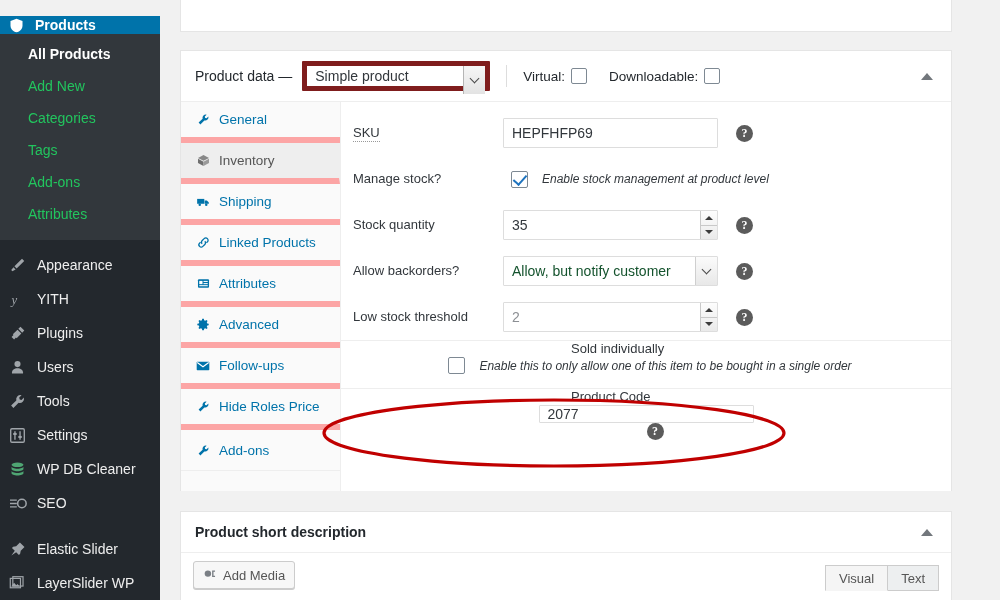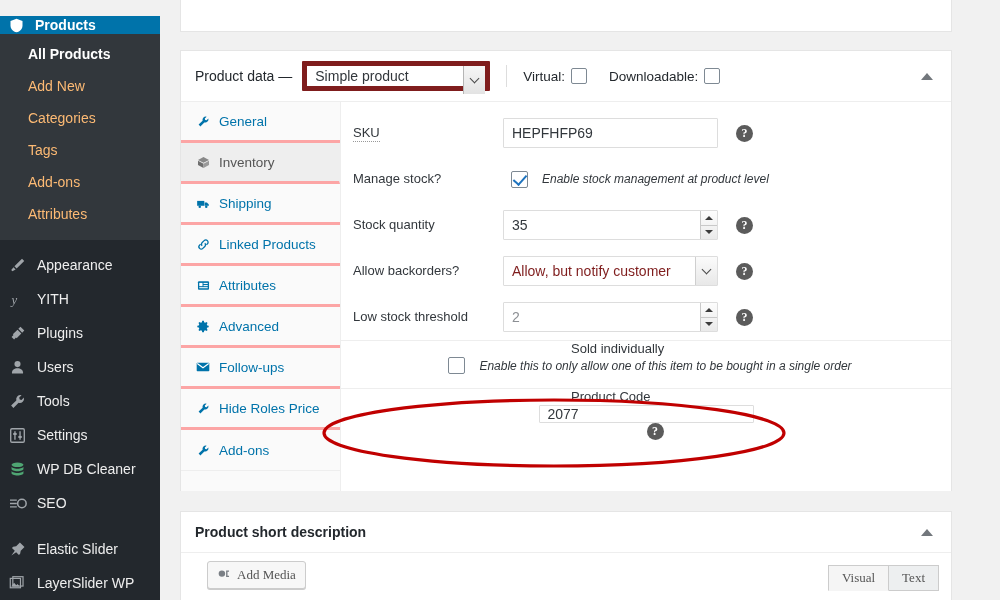--- a/index.html
+++ b/index.html
@@ -36,7 +36,7 @@
     list-style: none;
     padding: 6px 0 6px 28px;
     font-size: 14px;
-    color: #fdba74;
+    color: #22c55e;
     line-height: 20px;
   }
   .submenu li.current { color: #fff; font-weight: 700; }

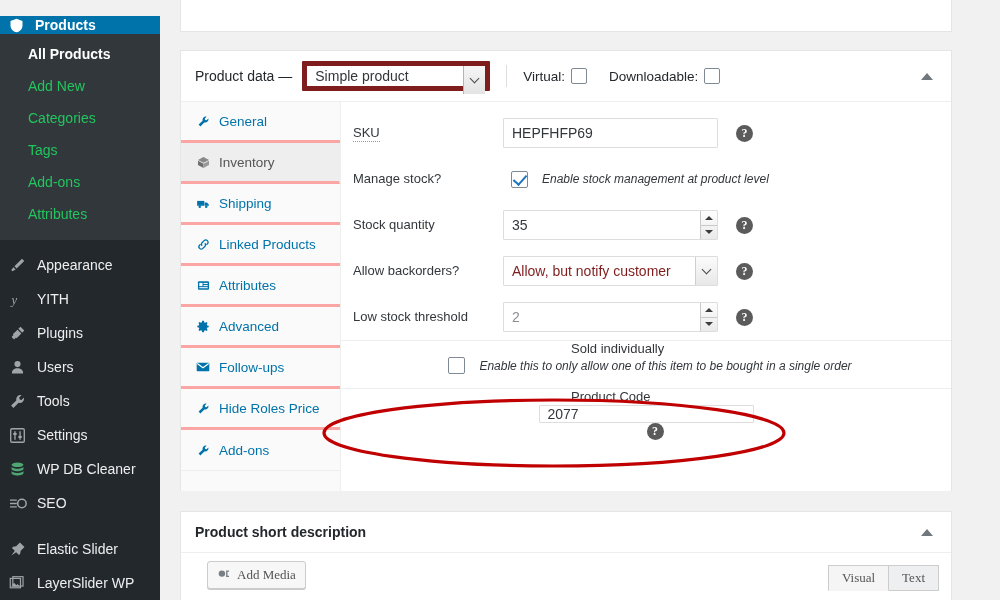--- a/index.html
+++ b/index.html
@@ -160,7 +160,7 @@
   }
   .pd-tabs li {
     list-style: none;
-    border-bottom: 3px solid #fca5a5;
+    border-bottom: 6px solid #fca5a5;
     height: 41px;
     display: flex; align-items: center;
     padding-left: 14px;

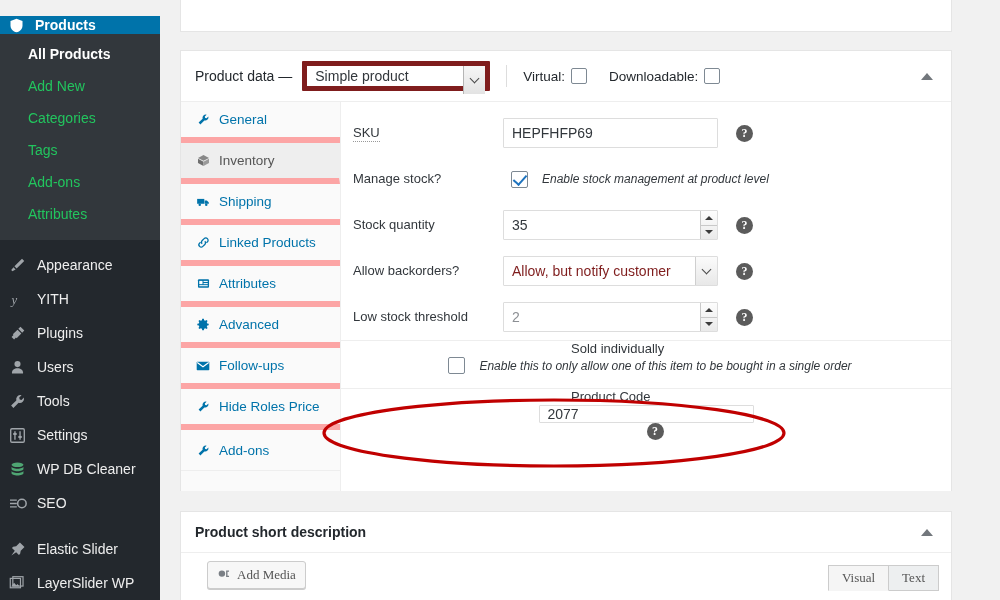--- a/index.html
+++ b/index.html
@@ -225,7 +225,7 @@
     border: 1px solid #ddd;
     background: #fff;
     font-size: 14px;
-    color: #7f1d1d;
+    color: #14532d;
     padding: 0 26px 0 8px;
     display: flex; align-items: center;
     position: relative;

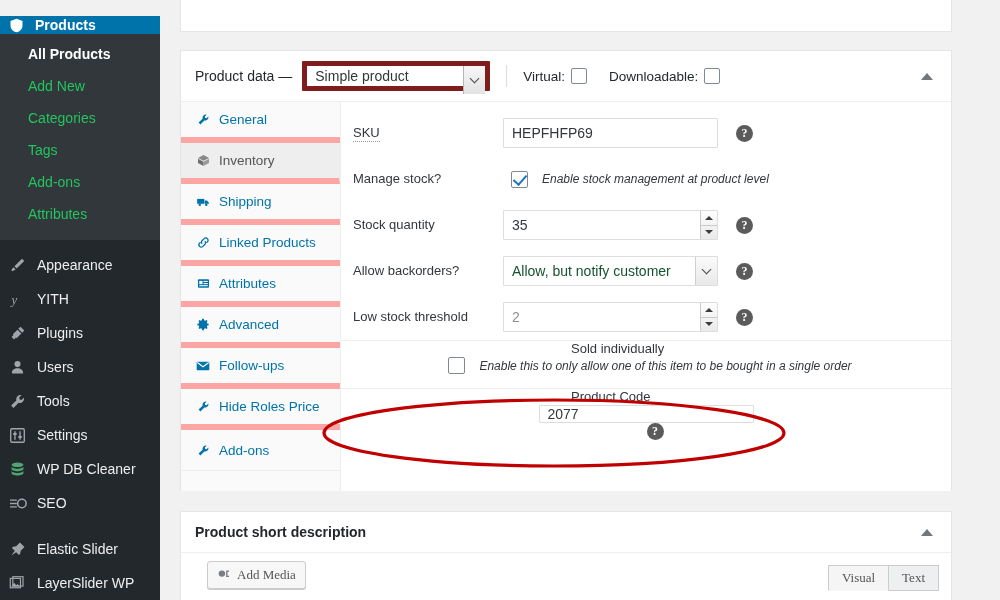--- a/index.html
+++ b/index.html
@@ -286,7 +286,7 @@
     position: relative;
   }
   .pe-title { font-size: 14px; font-weight: 600; color: #23282d; }
-  .pe-body { padding: 8px 12px 0 26px; position: relative; font-family: Liberation Serif, serif; }
+  .pe-body { padding: 8px 12px 0 12px; position: relative; }
   #add-media-btn {
     display: inline-flex; align-items: center; gap: 6px;
     background: #f7f7f7; border: 1px solid #ccc; border-radius: 3px;

